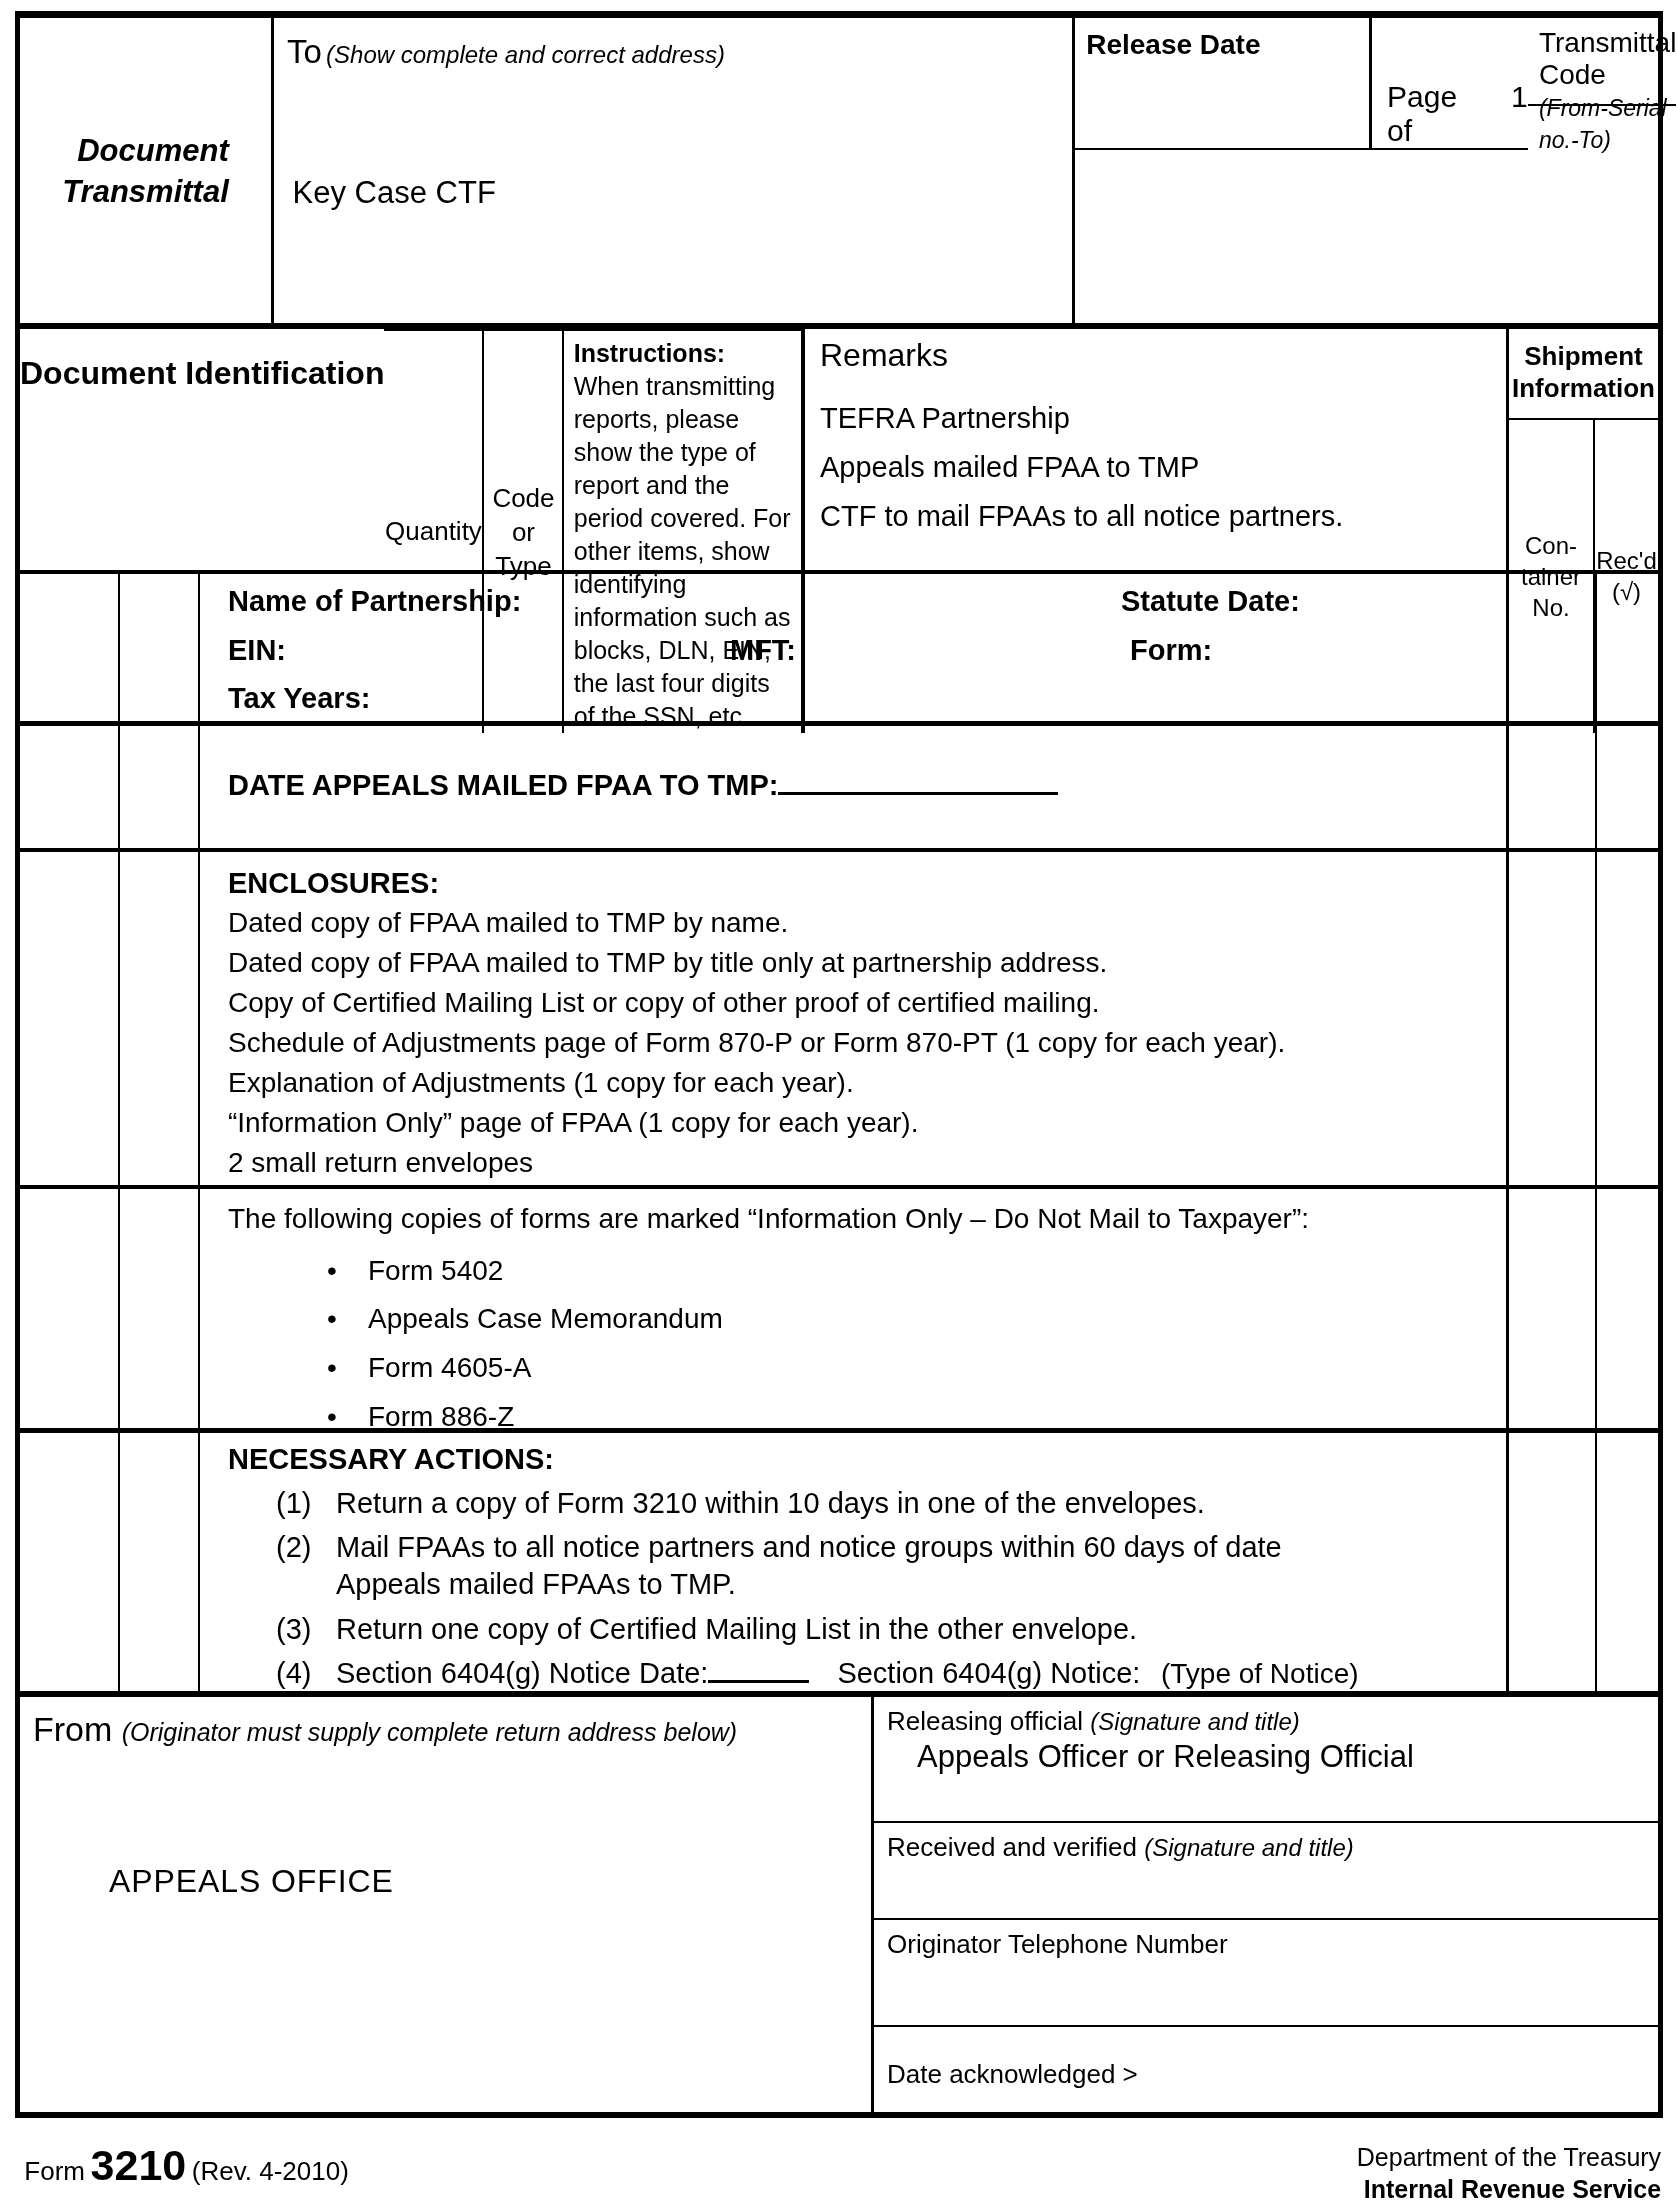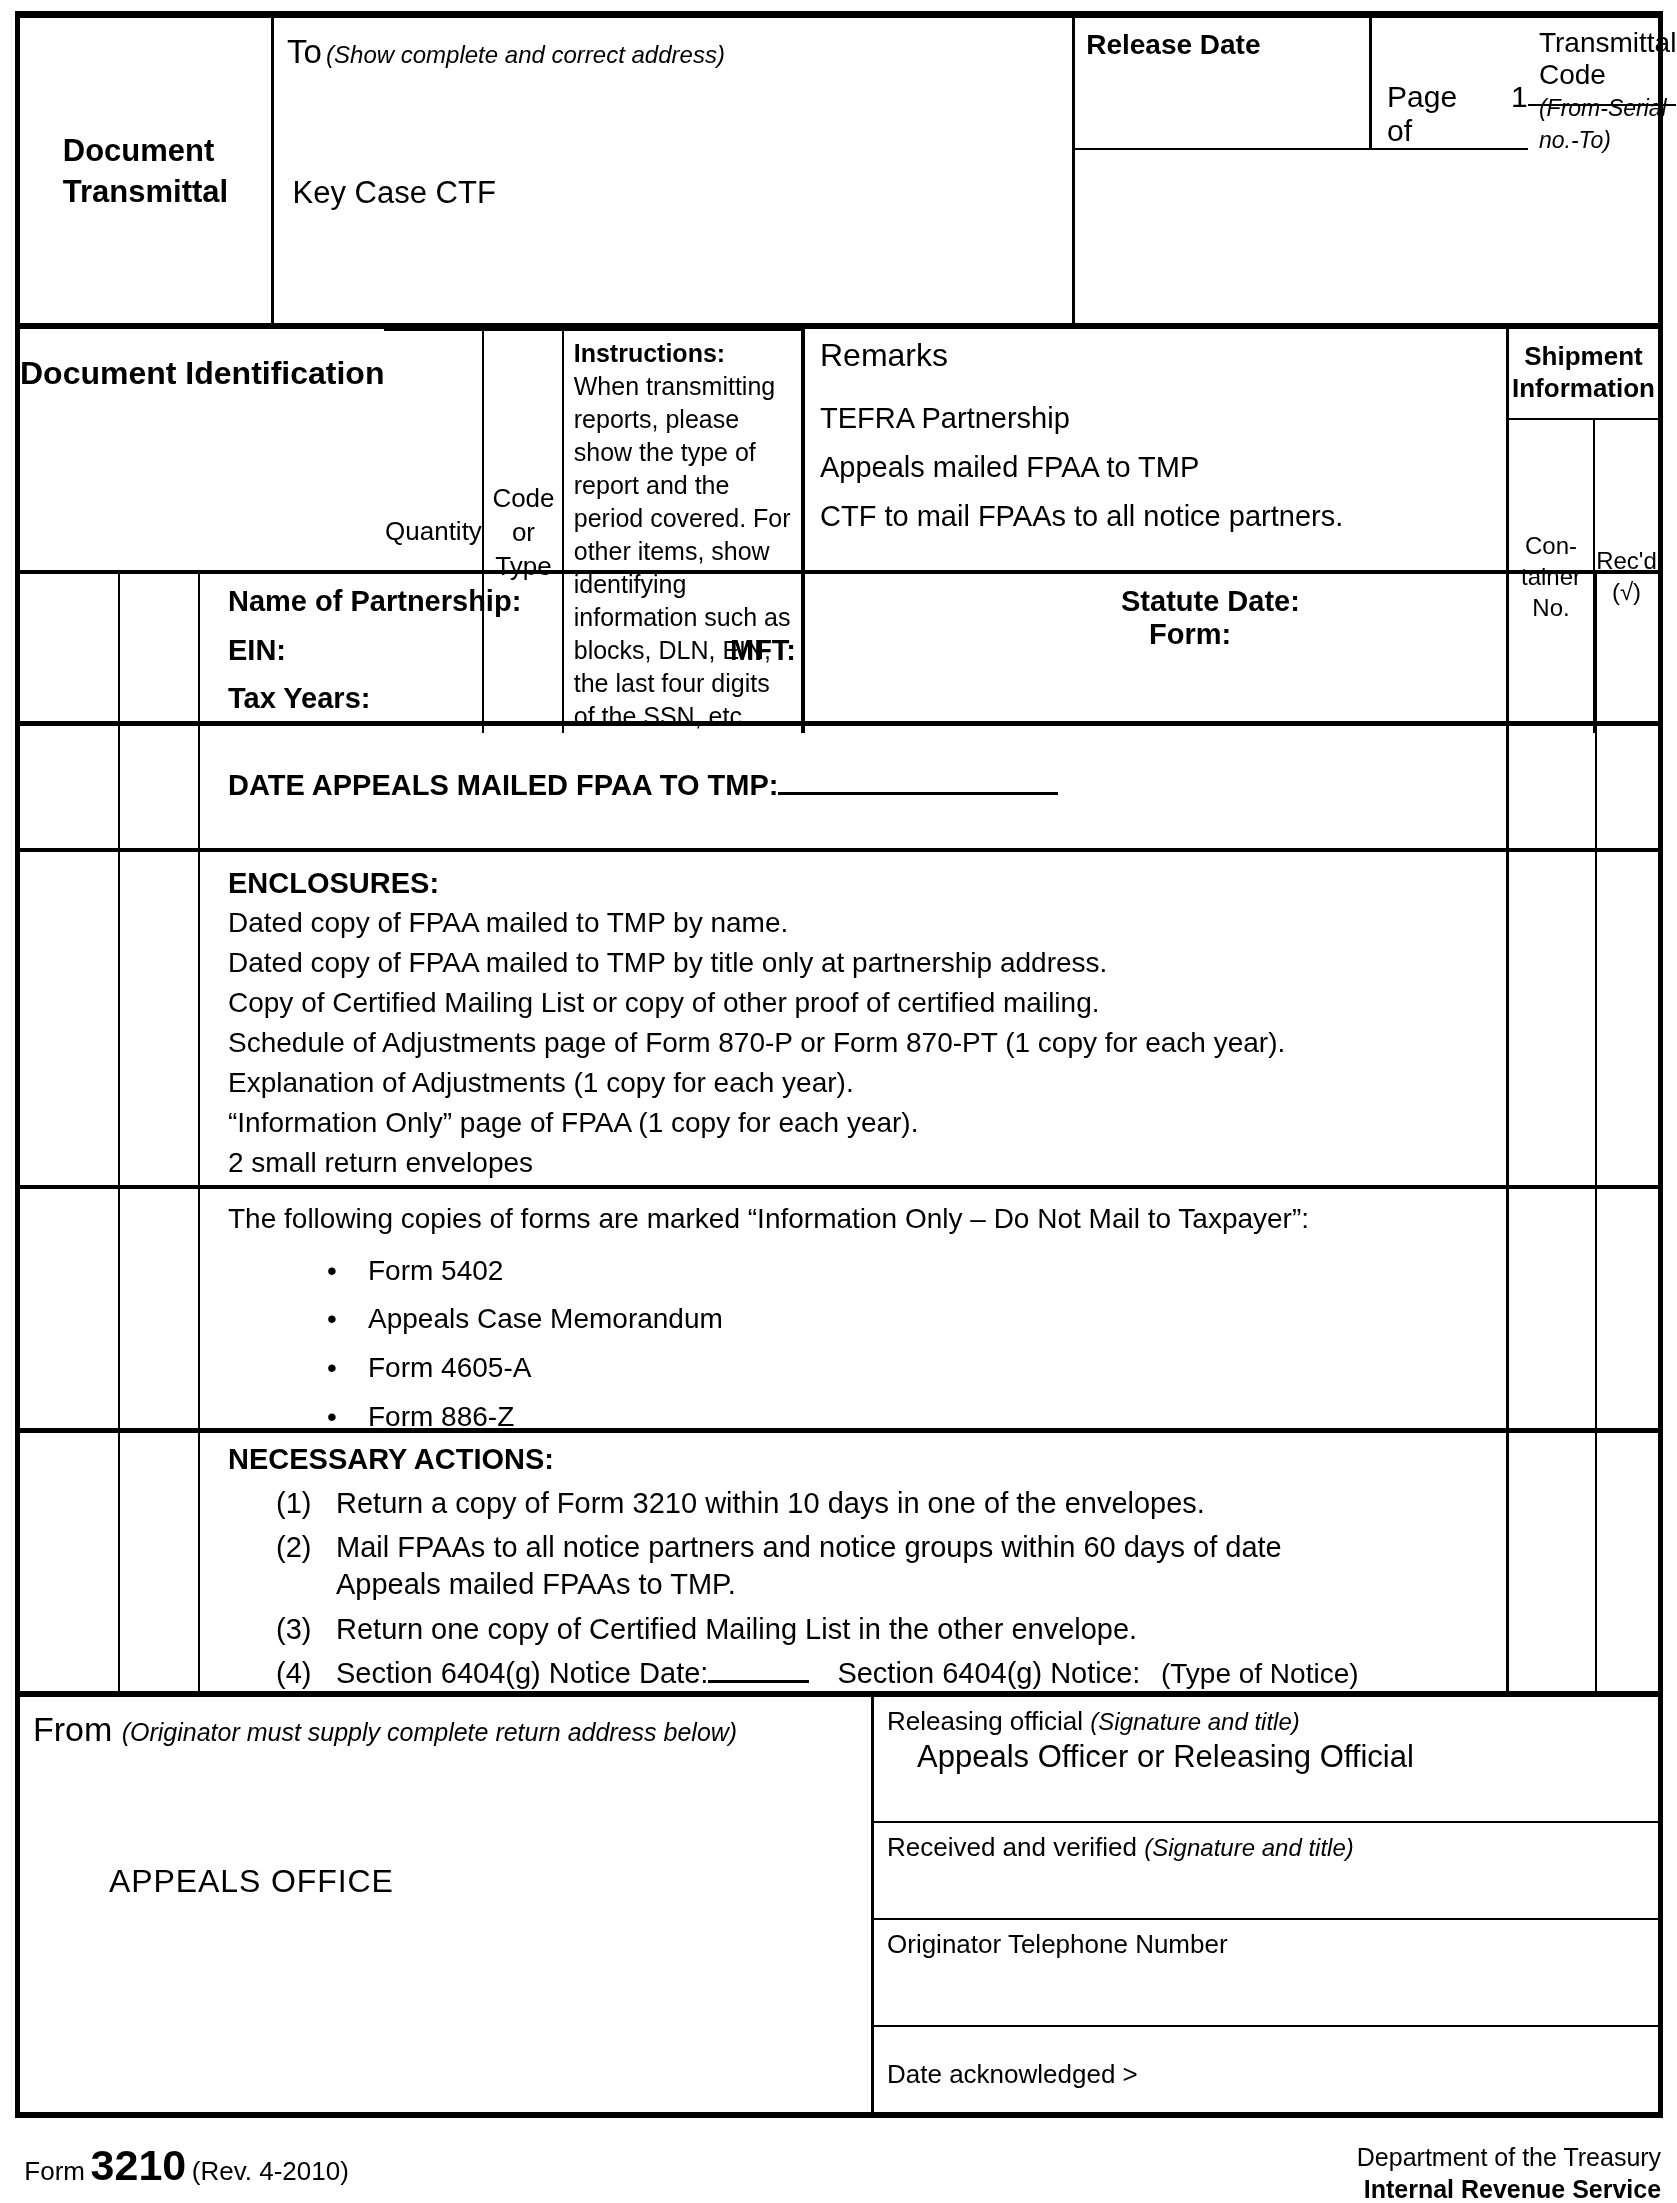--- a/index.html
+++ b/index.html
@@ -24,7 +24,7 @@
 
   
   .sec-header { display: grid; grid-template-columns: 254px 801px 1fr; height: 305px; }
-  .h-col1 { border-right: 3.7px solid #000; display: flex; align-items: center; justify-content: center; text-align: left; }
+  .h-col1 { border-right: 3.7px solid #000; display: flex; align-items: center; justify-content: center; text-align: right; font-style: italic; }
   .h-title { font-size: 31px; font-weight: bold; line-height: 41px; white-space: pre-line; }
   .h-col2 { border-right: 3.7px solid #000; padding: 15px 0 0 13px; }
   .to-label { font-size: 33px; }

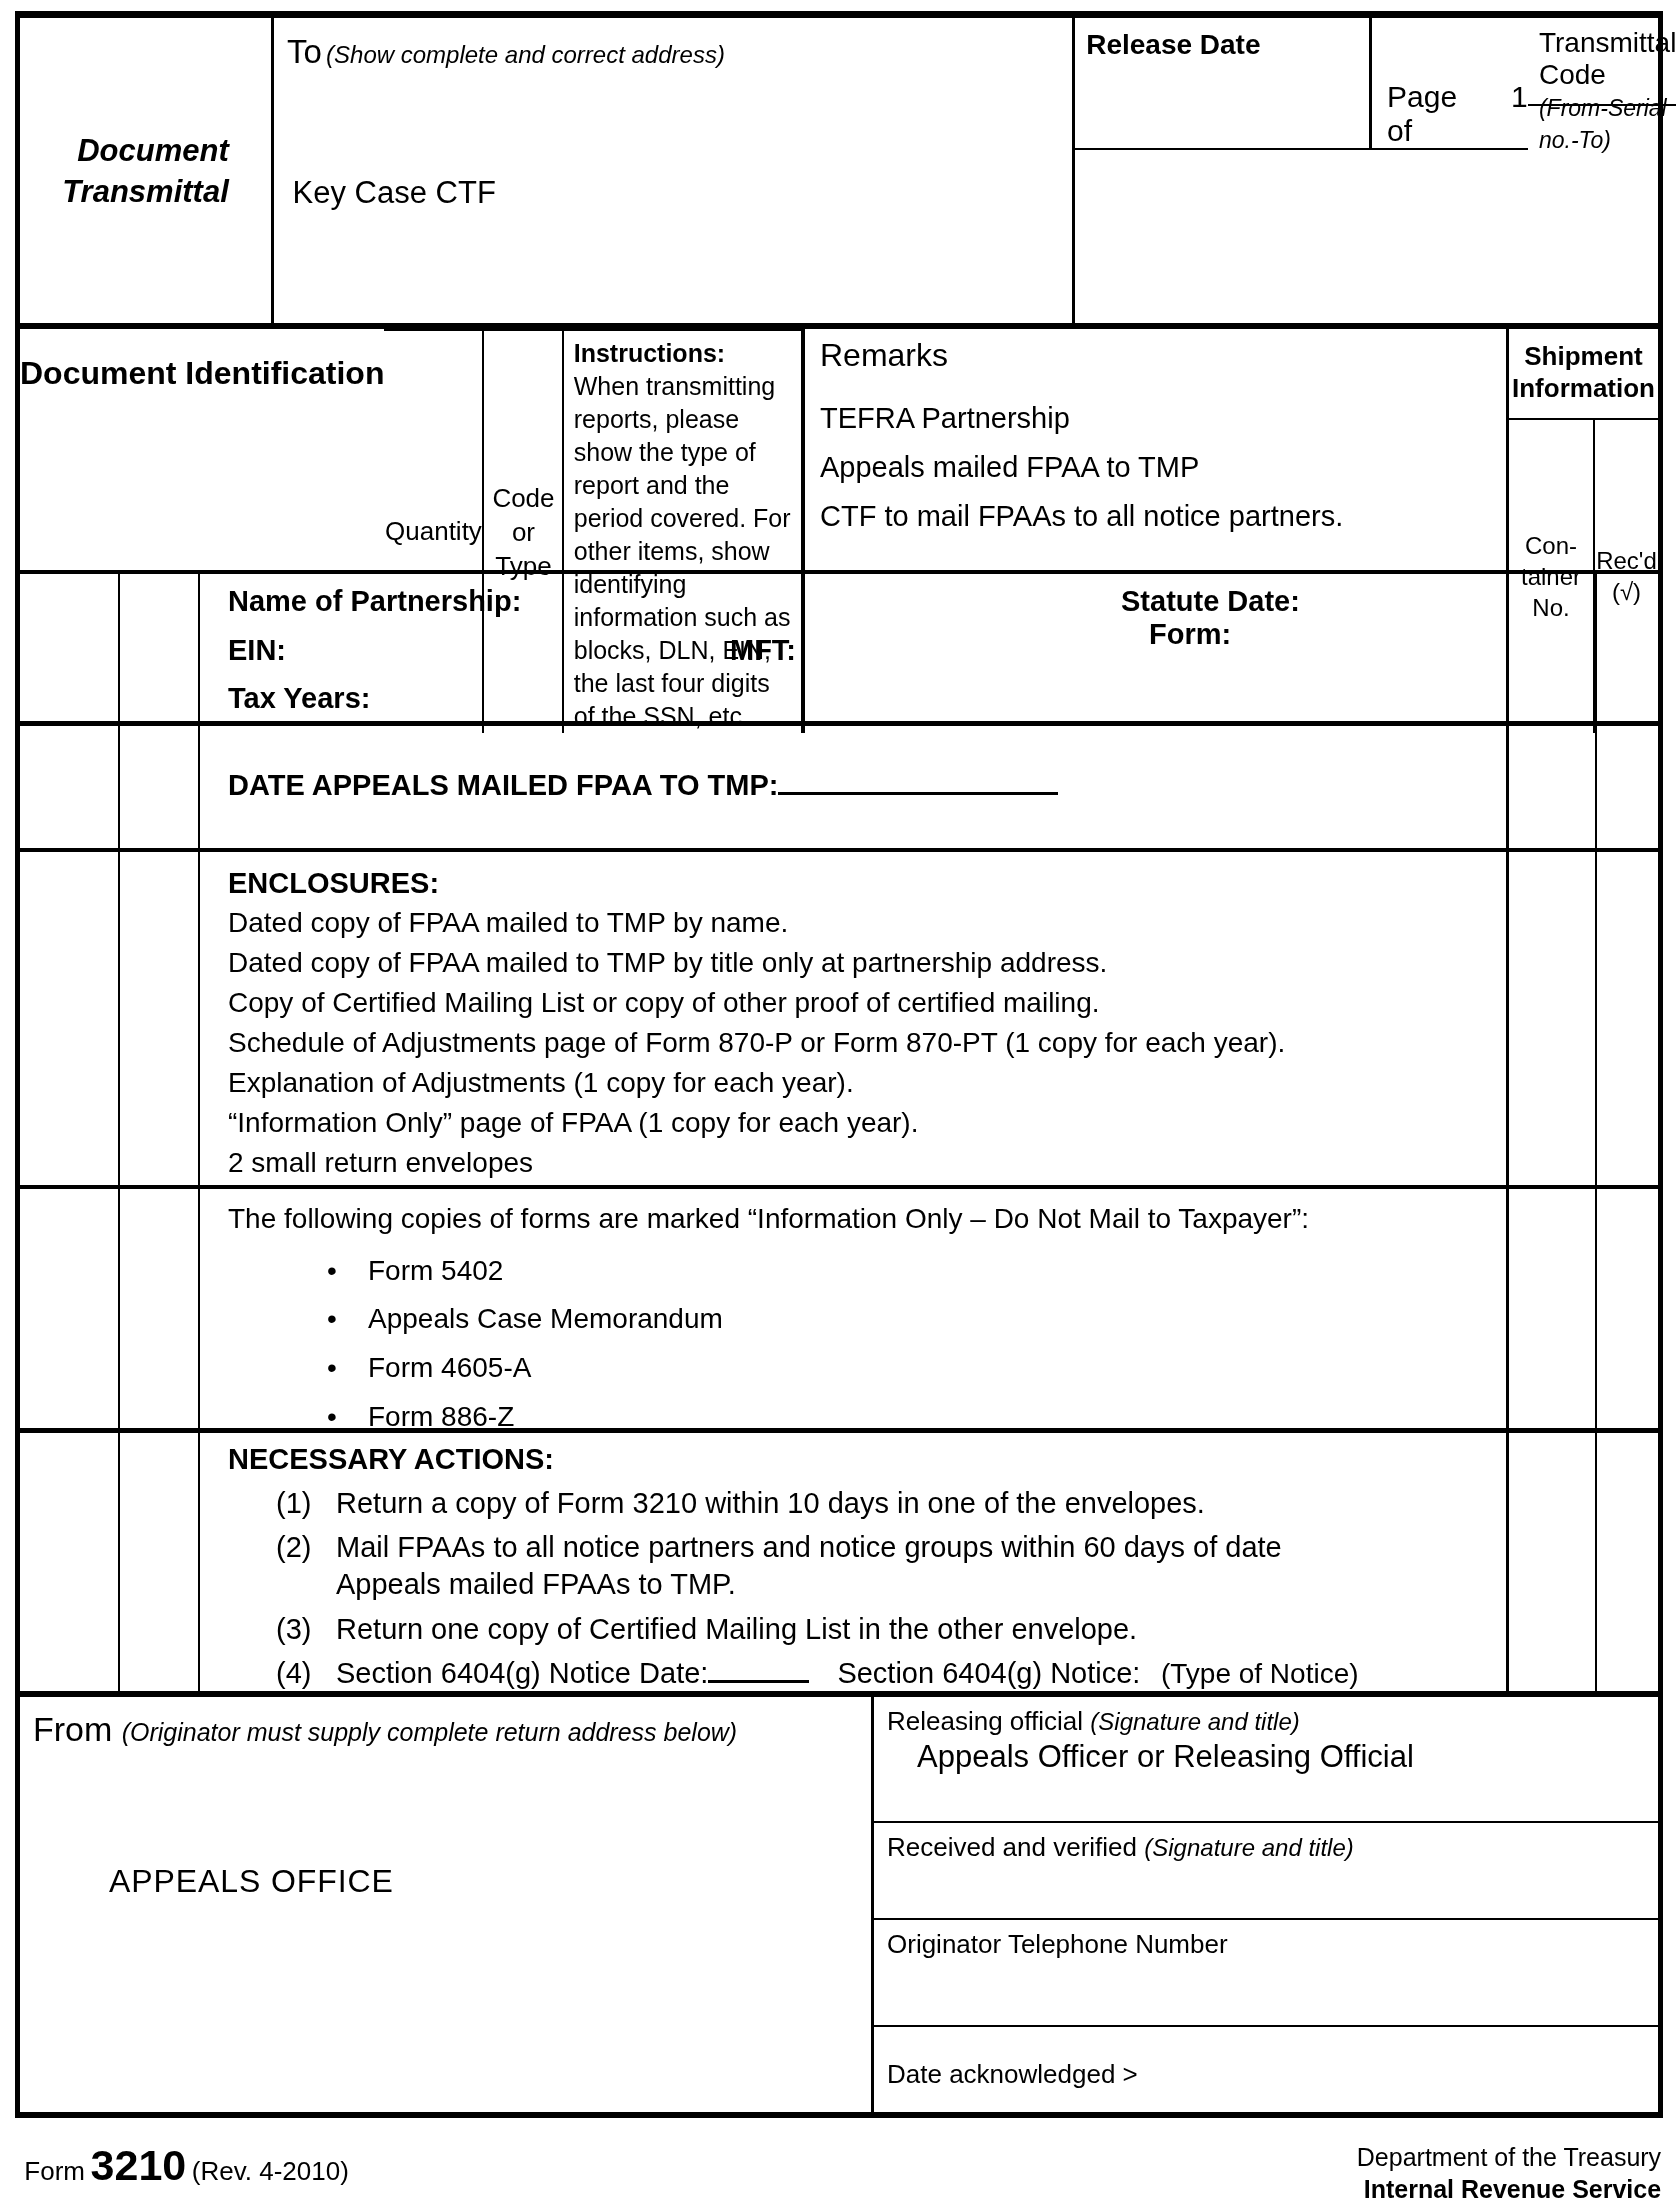--- a/index.html
+++ b/index.html
@@ -175,7 +175,7 @@
       <span class="fld" style="left:921px; top:11.2px;">Statute Date:</span>
       <span class="fld" style="left:28px; top:60px;">EIN:</span>
       <span class="fld" style="left:530px; top:60px;">MFT:</span>
-      <span class="fld" style="left:930px; top:44px;margin-left:19px;">Form:</span>
+      <span class="fld" style="left:930px; top:60px;">Form:</span>
       <span class="fld" style="left:28px; top:108px;">Tax Years:</span>
     </div>
     <div class="c-cont"></div>

